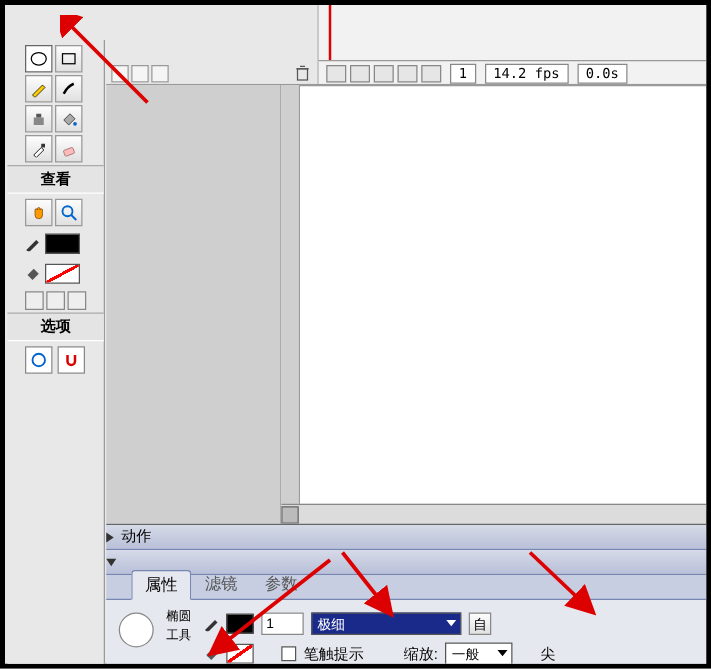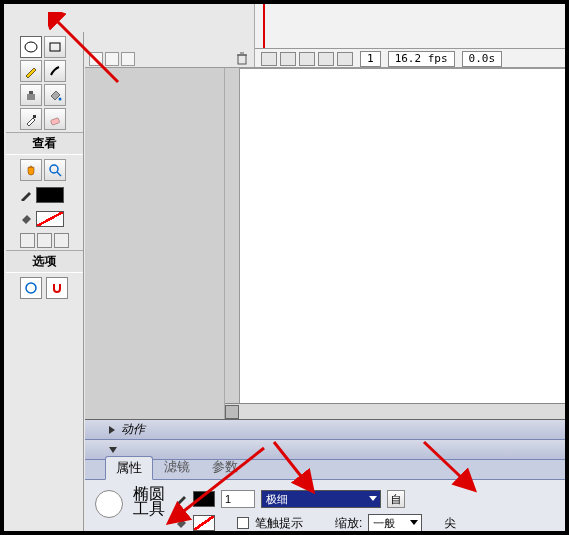--- a/index.html
+++ b/index.html
@@ -190,7 +190,7 @@
           <div class="tick-btn"></div>
           <div class="tick-btn"></div>
           <span class="tl-readout">1</span>
-          <span class="tl-readout">16.2 fps</span>
+          <span class="tl-readout">14.2 fps</span>
           <span class="tl-readout">0.0s</span>
         </div>
       </div>

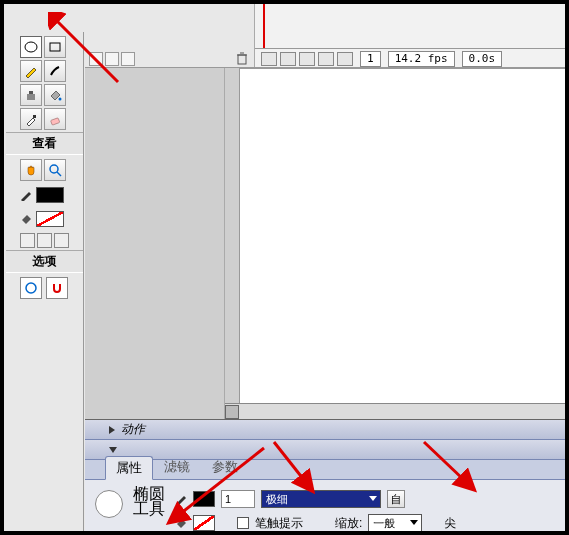--- a/index.html
+++ b/index.html
@@ -40,7 +40,7 @@
 .hscroll .thumb { position:absolute; left:0; top:1px; width:14px; height:14px; background:#bbb; border:1px solid #666; }
 
 .bottom-panels { position:absolute; left:0; right:0; bottom:0; height:112px; background:#e6e8ef; border-top:1px solid #666; }
-.panel-bar { height:20px; background: linear-gradient(#d6dae8,#b9c0d8); border-bottom:1px solid #7786b2; display:flex; align-items:center; padding-left:24px; font-size:12px;font-style:italic; }
+.panel-bar { height:20px; background: linear-gradient(#d6dae8,#b9c0d8); border-bottom:1px solid #7786b2; display:flex; align-items:center; padding-left:0; font-size:12px; }
 .panel-bar .tri { width:0; height:0; border-top:4px solid transparent; border-bottom:4px solid transparent; border-left:6px solid #333; margin-right:6px; }
 .panel-bar.open .tri { border-left:4px solid transparent; border-right:4px solid transparent; border-top:6px solid #333; border-bottom:0; width:0; height:0; }
 .tabs-bar { height:20px; background:#c7cee2; display:flex; align-items:flex-end; border-bottom:1px solid #7786b2; padding-left: 20px; }

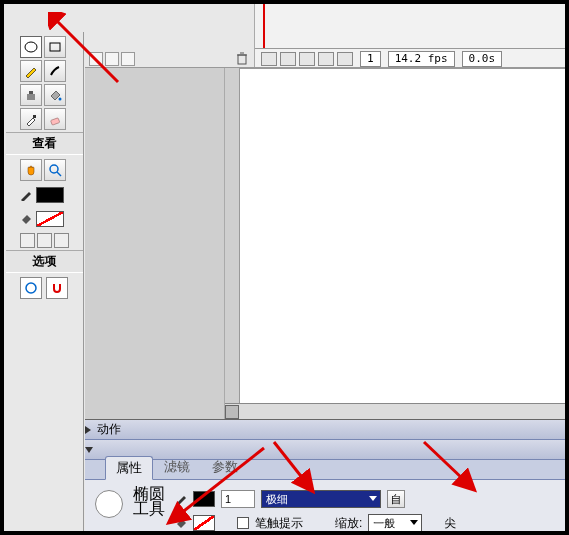--- a/index.html
+++ b/index.html
@@ -48,7 +48,7 @@
 .tab.active { background:#e6e8ef; border:1px solid #7786b2; border-bottom:1px solid #e6e8ef; color:#000; border-radius: 3px 3px 0 0; position:relative; top:1px; }
 .prop-body { padding: 6px 10px; display:flex; align-items:flex-start; gap:10px; }
 .tool-preview { width:28px; height:28px; border:1px solid #888; border-radius:50%; background:#fff; margin-top:4px; }
-.tool-label { font-size:16px; line-height:15px; }
+.tool-label { font-size:10px; line-height:15px; }
 .prop-controls { flex:1; display:flex; flex-direction:column; gap:6px; padding-top:4px; }
 .ctrl-row { display:flex; align-items:center; gap:6px; }
 .pencil-ico { width:12px; height:12px; }

